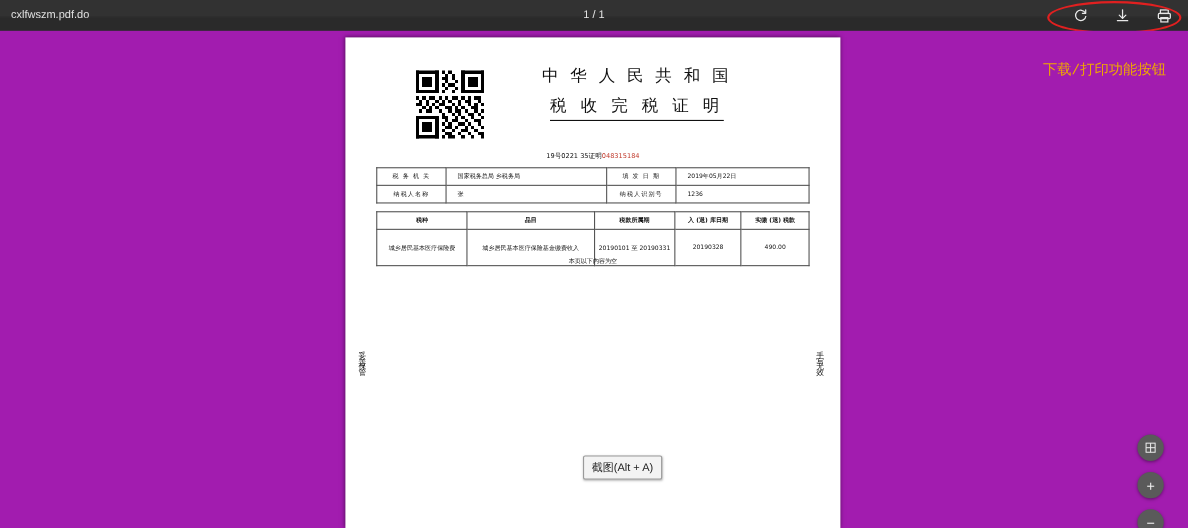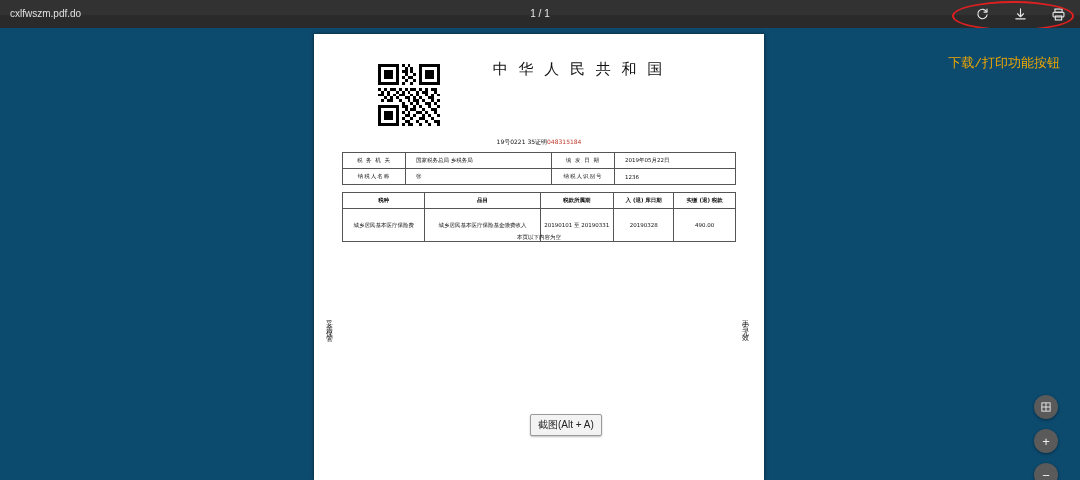--- a/index.html
+++ b/index.html
@@ -83,7 +83,7 @@
     top: 28px; left: 0;
     width: 1080px;
     height: 452px;
-    background: #0c4a6e;
+    background: #a21caf;
   }
   .page {
     position: absolute;

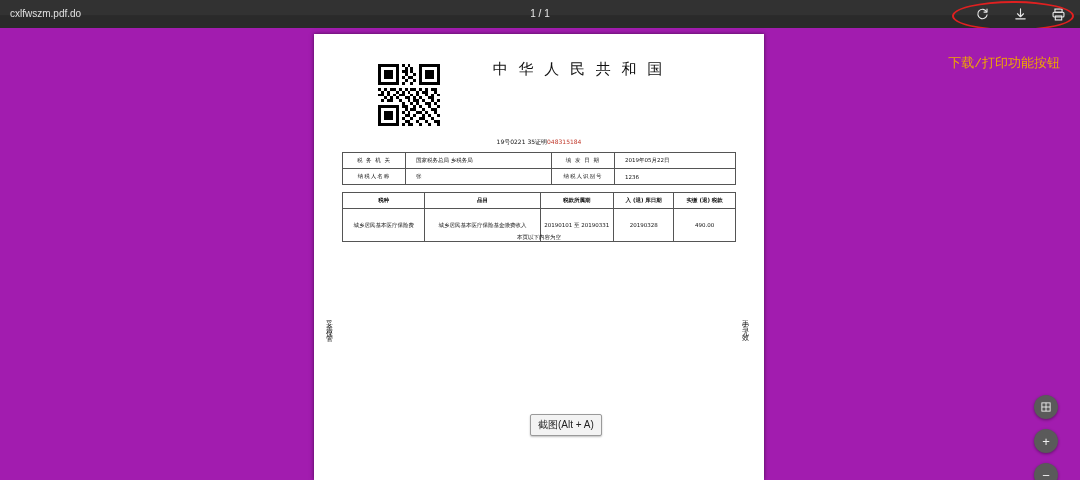--- a/index.html
+++ b/index.html
@@ -394,6 +394,7 @@
 
       <div class="cert-title">
         <div class="l1">中 华 人 民 共 和 国</div>
+        <div><span class="l2">税 收 完 税 证 明</span></div>
       </div>
     </div>
 

